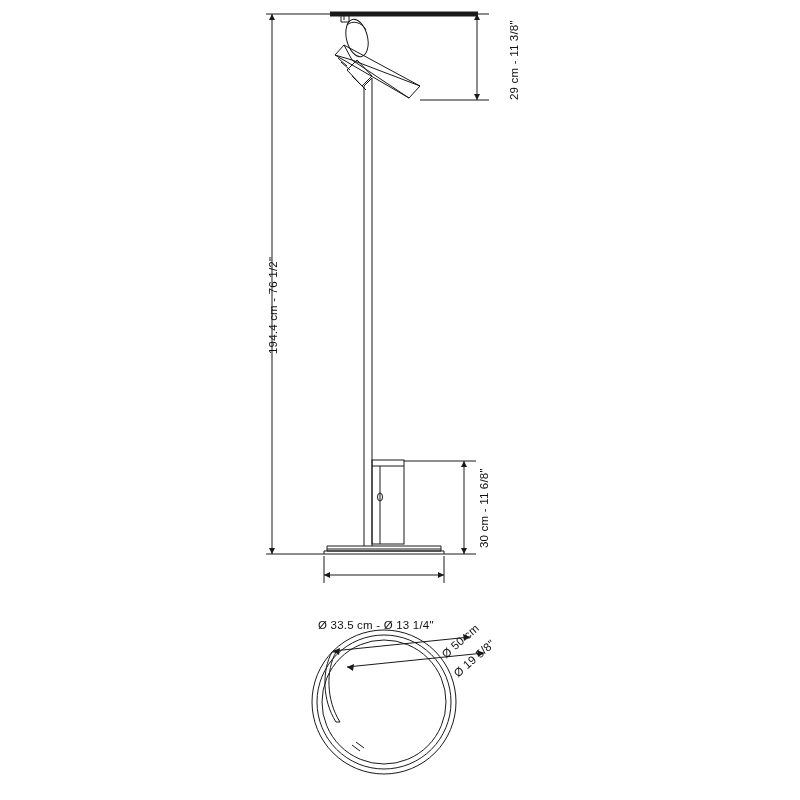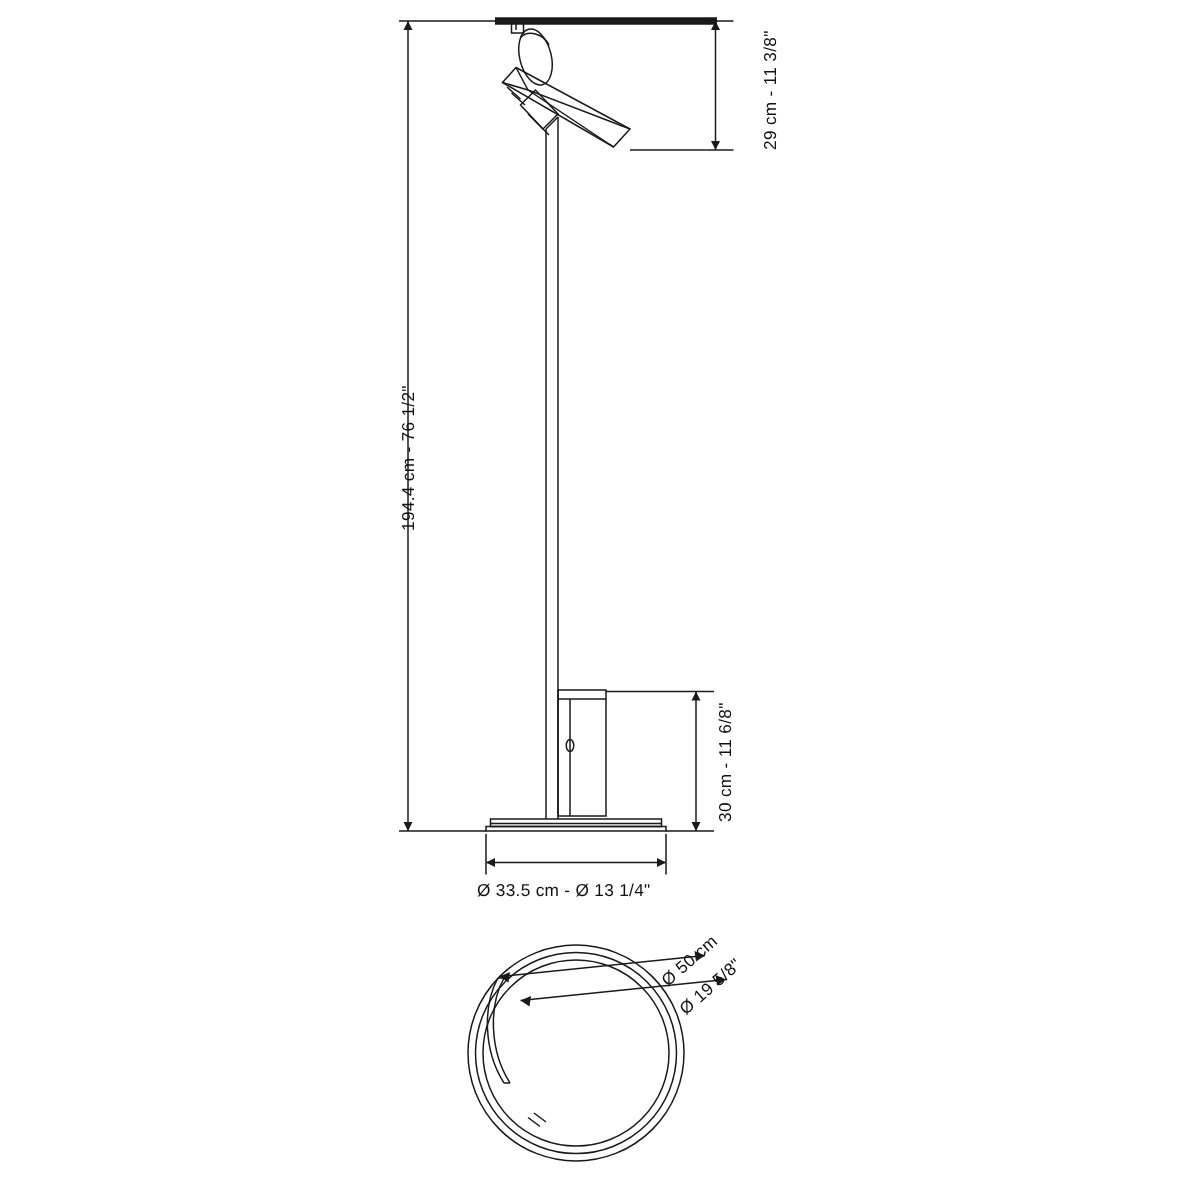--- a/index.html
+++ b/index.html
@@ -171,7 +171,7 @@
 
   <div class="dim-label rot-ccw" style="left: 479px; top: 548px;">30 cm - 11 6/8"</div>
 
-  <div class="dim-label" style="left: 318px; top: 589px;">Ø 33.5 cm - Ø 13 1/4"</div>
+  <div class="dim-label" style="left: 318px; top: 620px;">Ø 33.5 cm - Ø 13 1/4"</div>
 
   <div class="dim-label rot-diag" style="left: 440px; top: 652px;">Ø 50 cm</div>
 

